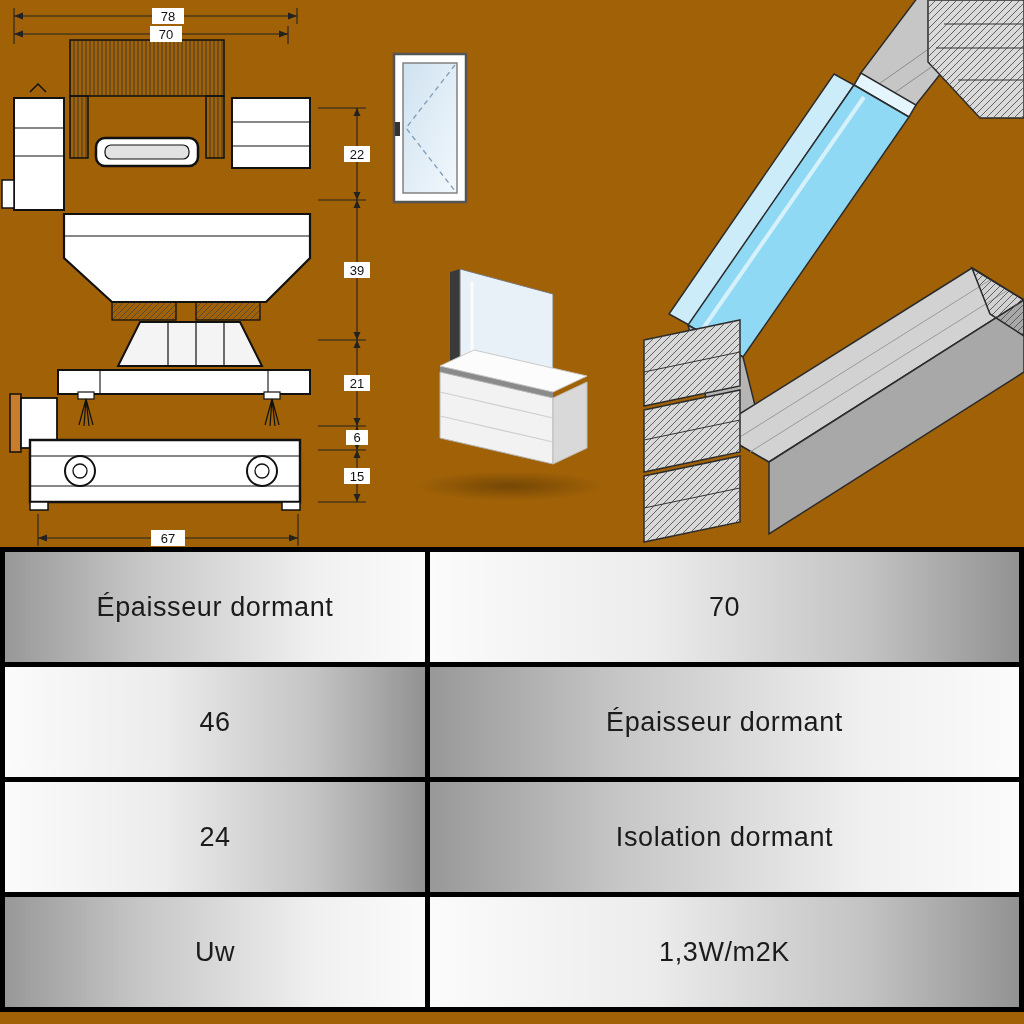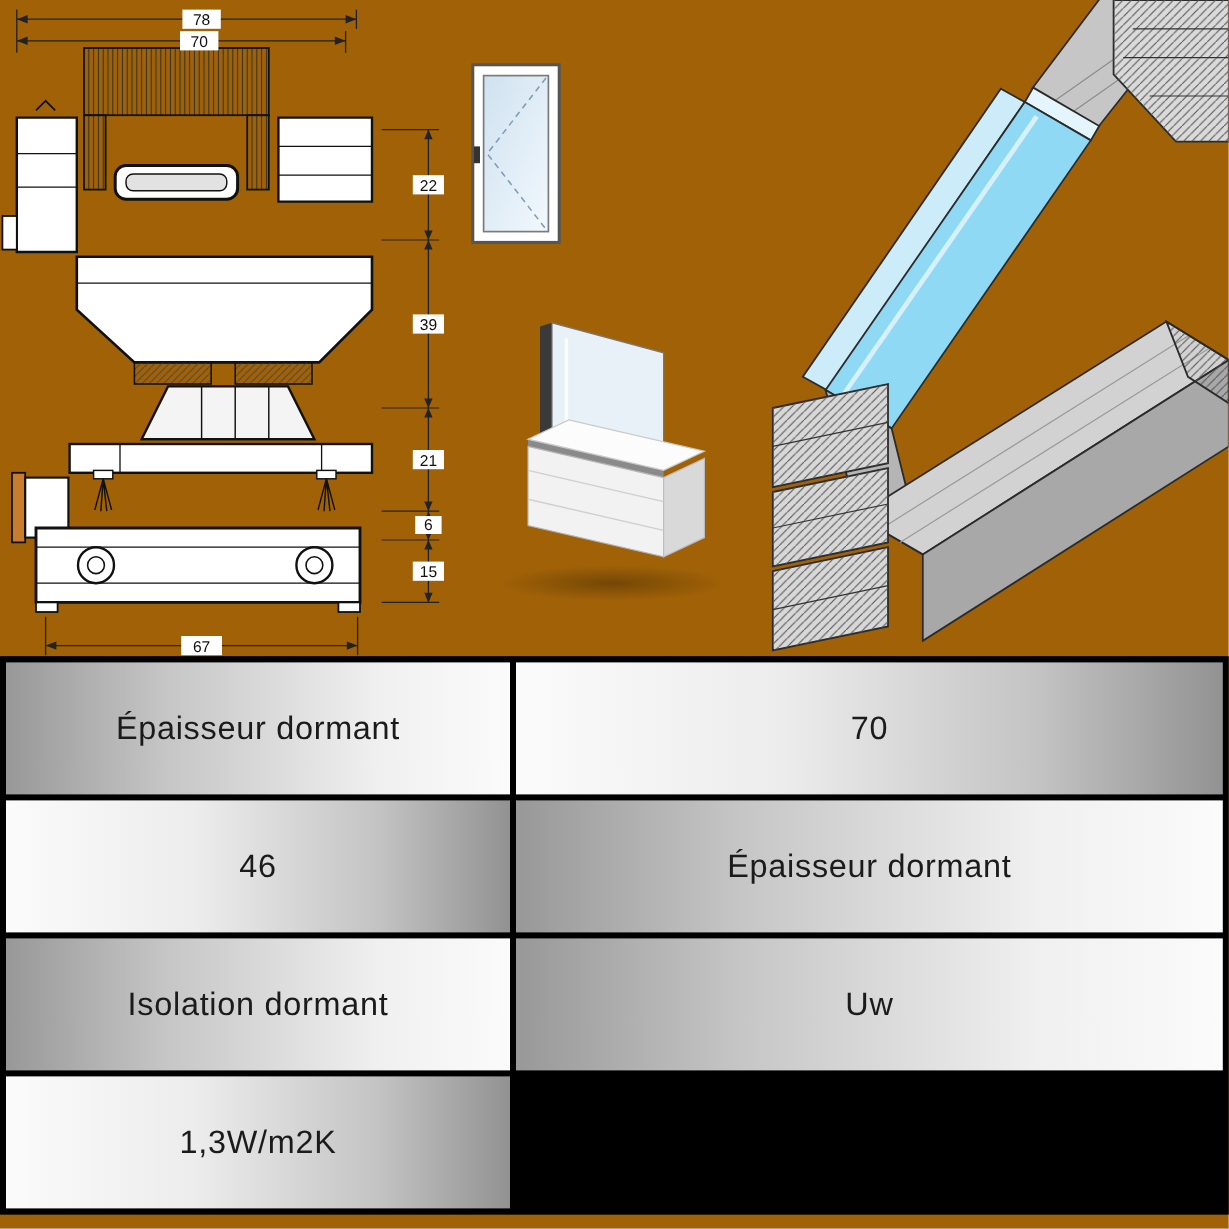--- a/index.html
+++ b/index.html
@@ -231,6 +231,7 @@
     <div class="cell value">46</div>
 
     <div class="cell label">Épaisseur dormant</div>
+    <div class="cell value">24</div>
 
     <div class="cell label">Isolation dormant</div>
 

